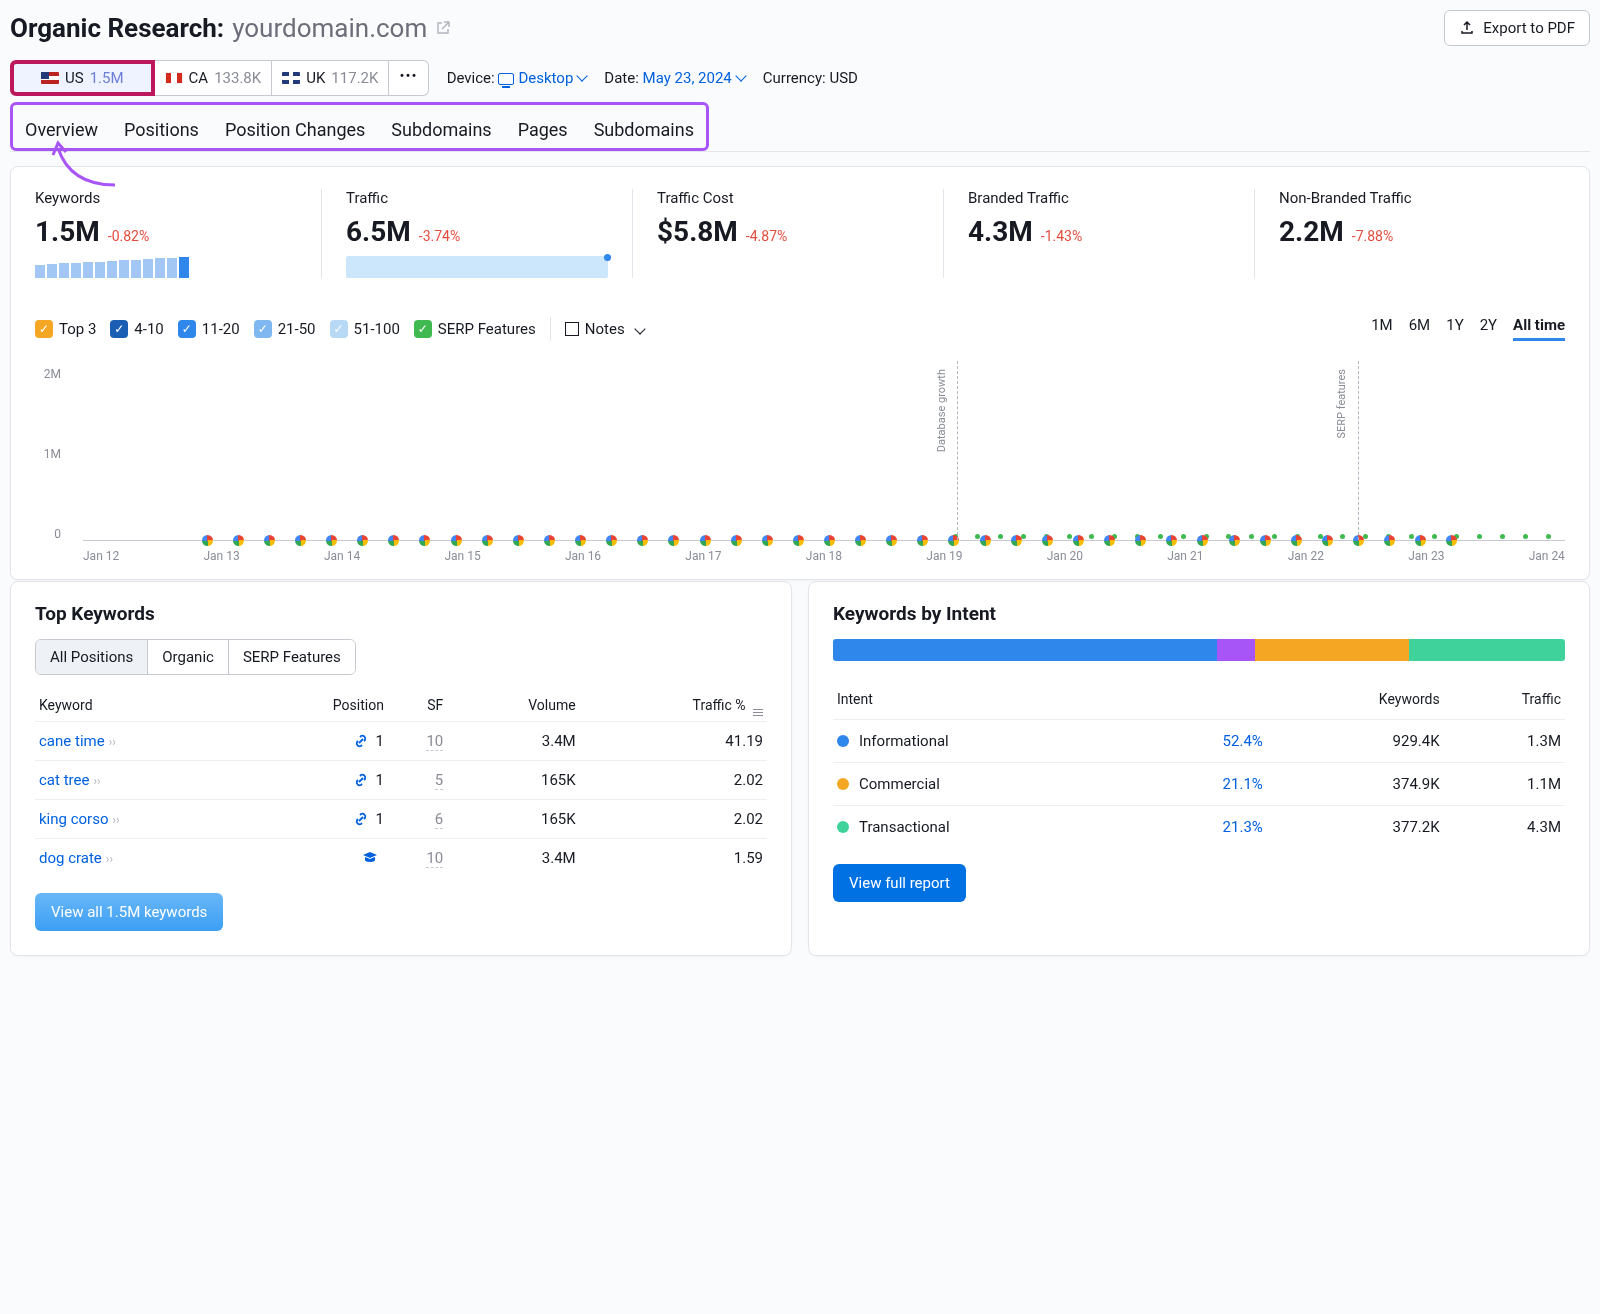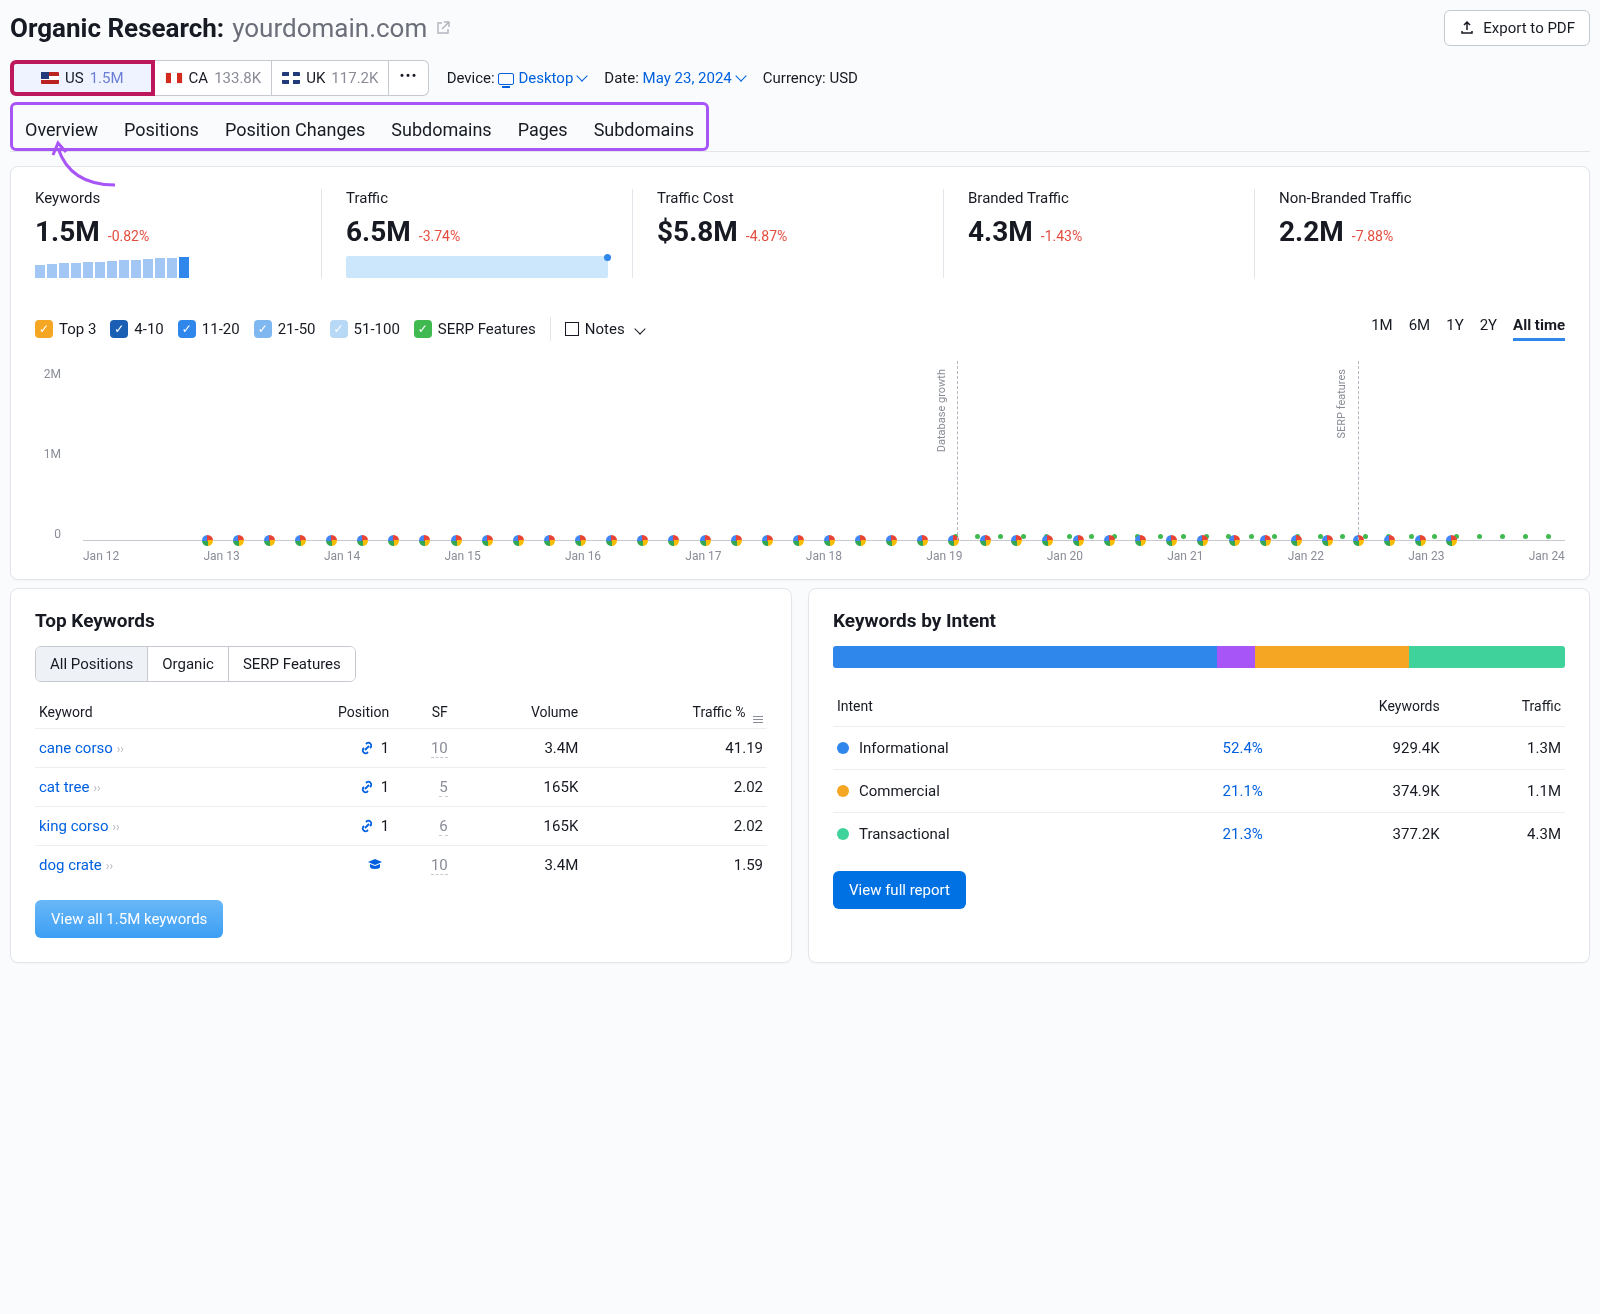--- a/index.html
+++ b/index.html
@@ -83,7 +83,7 @@
 .vline{position:absolute;top:0;bottom:0;border-left:1px dashed #b4b6bf}
 .vlabel{position:absolute;writing-mode:vertical-rl;color:#8a8c97;font-size:11px;transform:rotate(180deg)}
 .x-axis{margin-left:48px;display:flex;justify-content:space-between;font-size:12px;color:#8a8c97;padding-top:8px}
-.two-col{display:flex;gap:16px;margin-top:8px}
+.two-col{display:flex;gap:16px;margin-top:1px}
 .col-card{flex:1;padding:20px 24px 24px}
 .seg-pills{display:inline-flex;border:1px solid #c7c9d1;border-radius:6px;overflow:hidden;margin:14px 0}
 .seg-pill{padding:8px 14px;font-size:15px;cursor:pointer;border-right:1px solid #c7c9d1;background:#fff;white-space:nowrap}

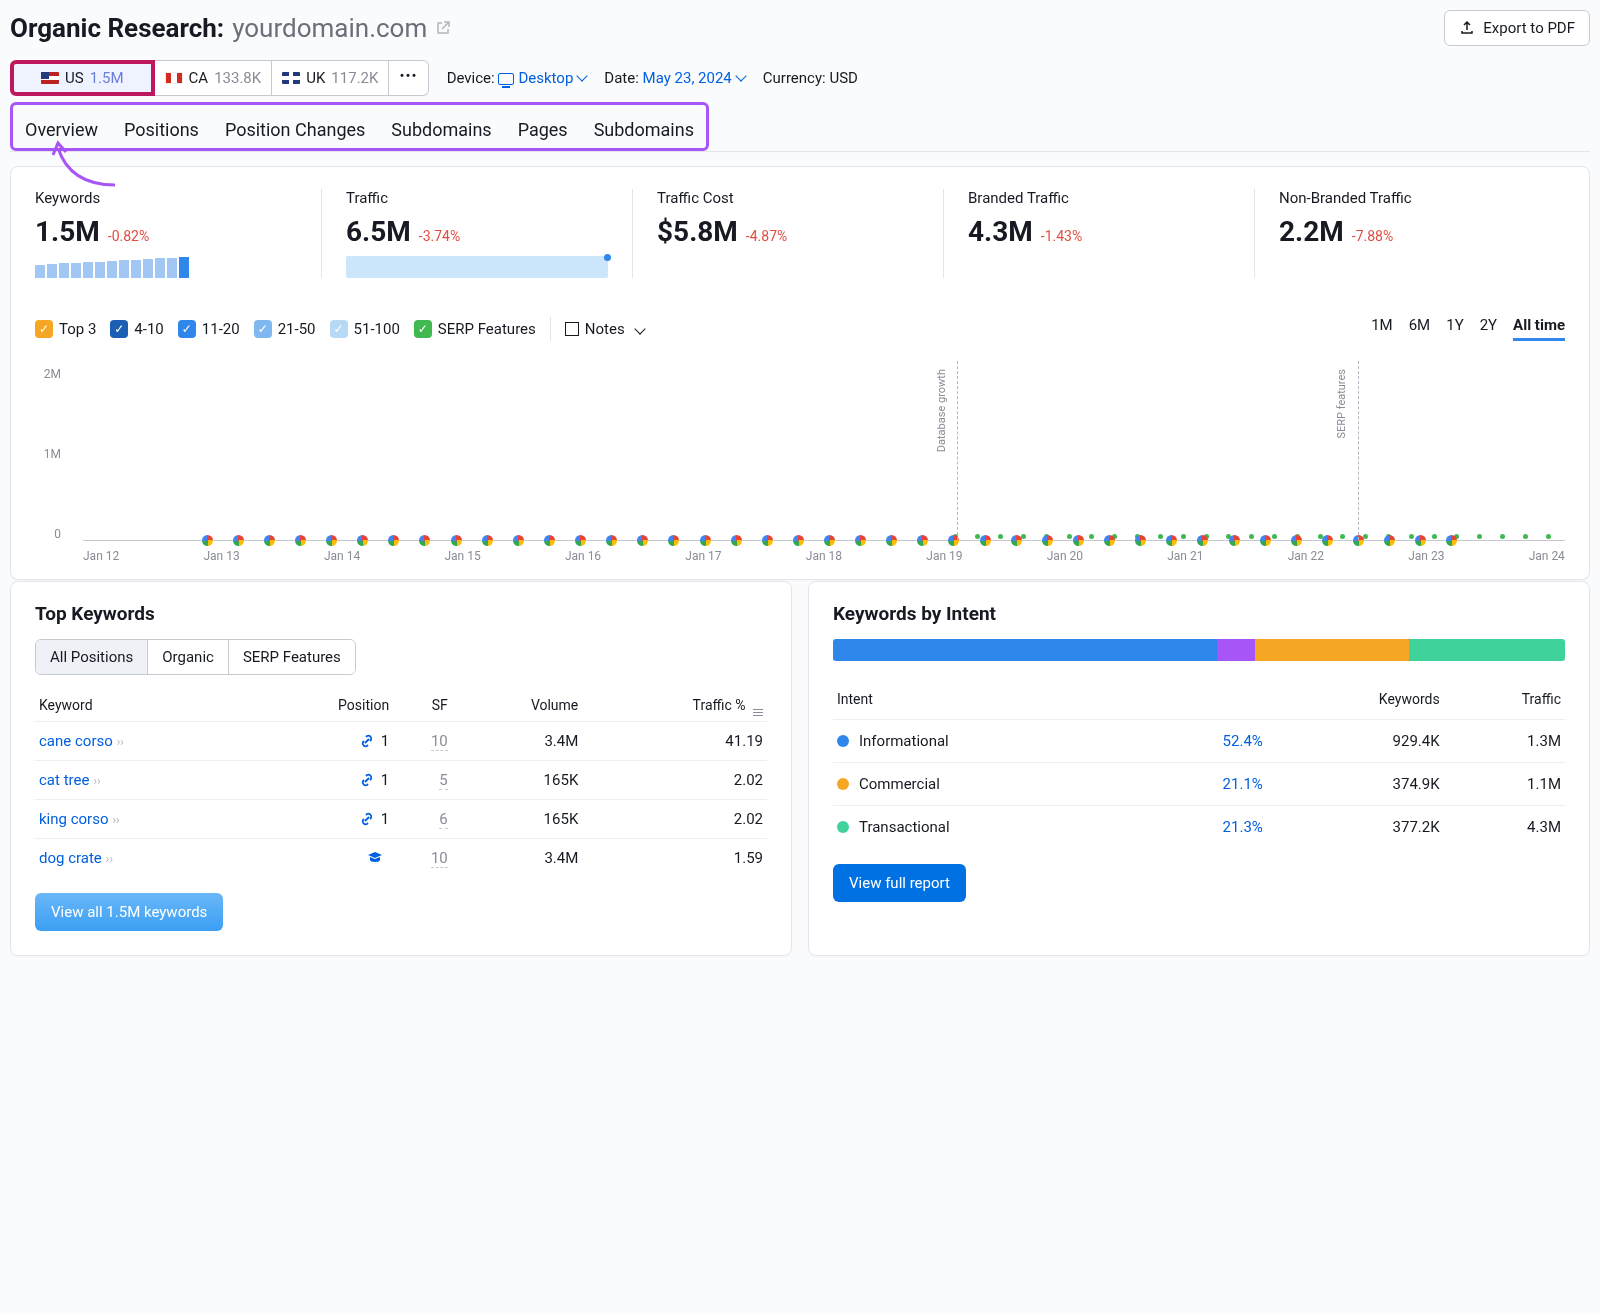--- a/index.html
+++ b/index.html
@@ -1305,7 +1305,7 @@
         </thead>
       <tbody id="kw-body">
           <tr>
-            <td><span class="kw-link">cane corso</span><span class="chevs">››</span></td>
+            <td><span class="kw-link">cane time</span><span class="chevs">››</span></td>
             <td class="r"><svg class="icon link-ic" viewBox="0 0 16 16" fill="none" stroke="#0060df" stroke-width="1.8">
                 <path d="M6 10l4-4M7 4l1-1a3 3 0 014 4l-1 1M9 12l-1 1a3 3 0 01-4-4l1-1"></path>
               </svg>1</td>

